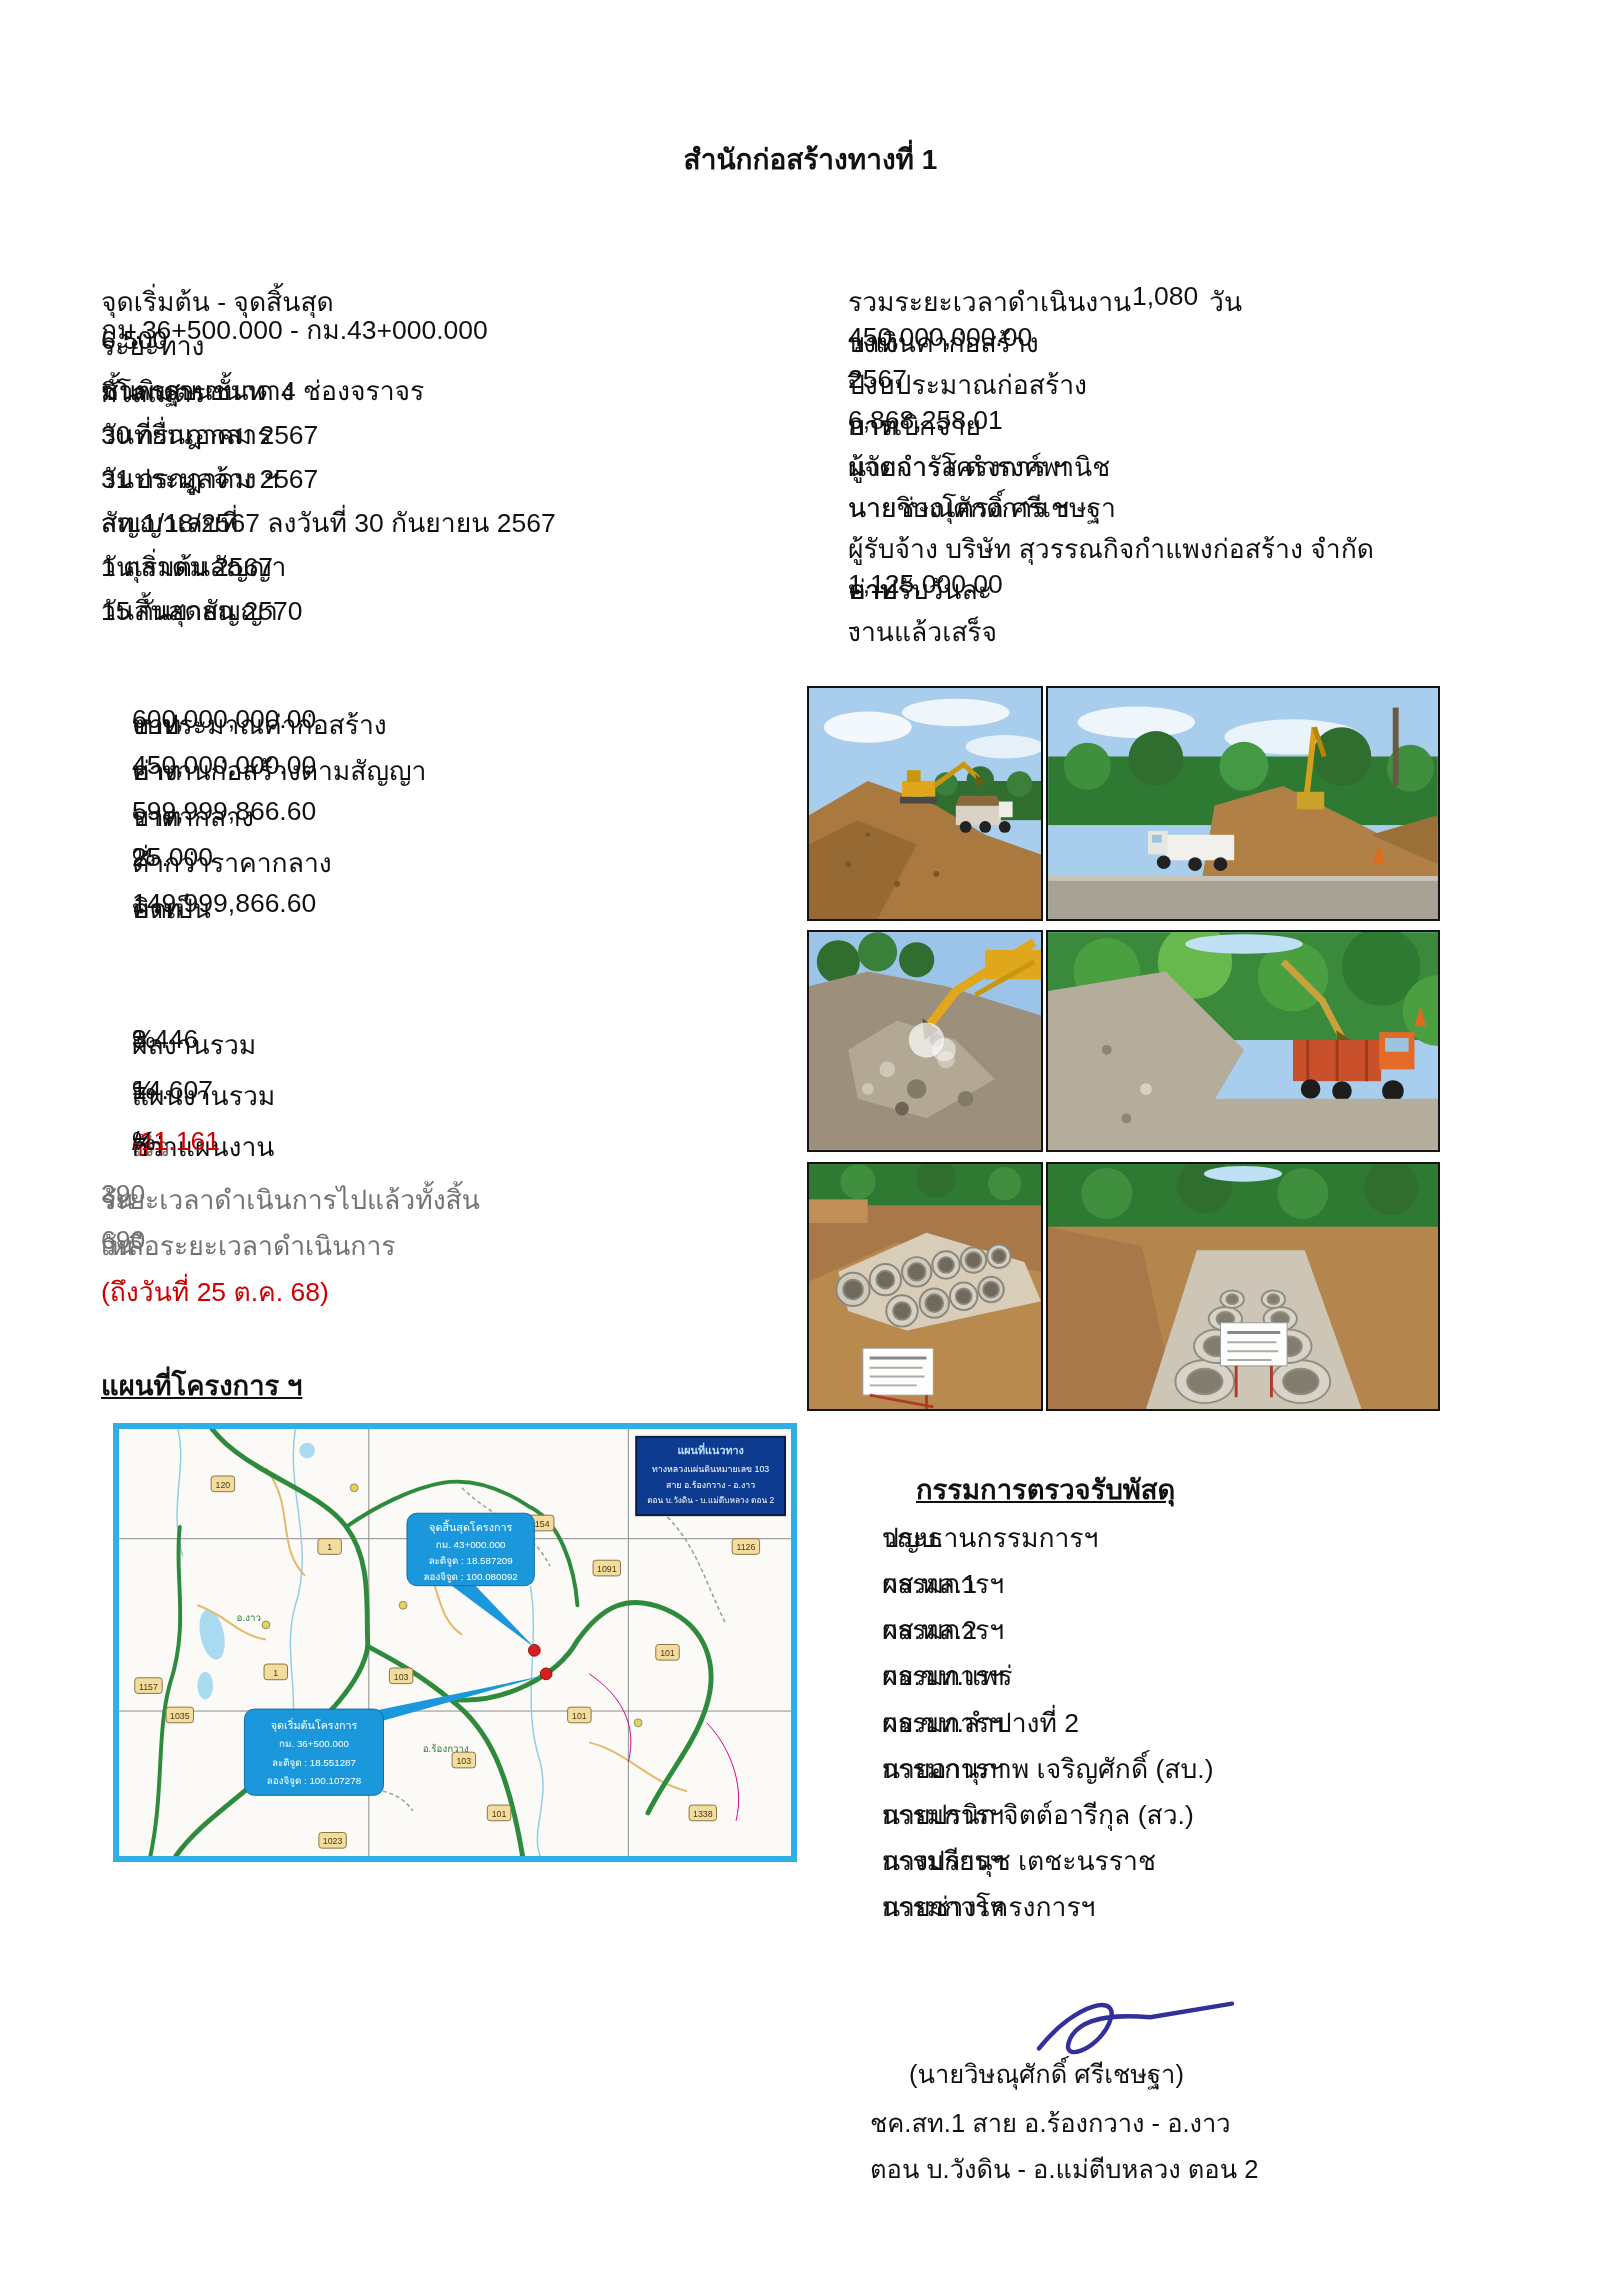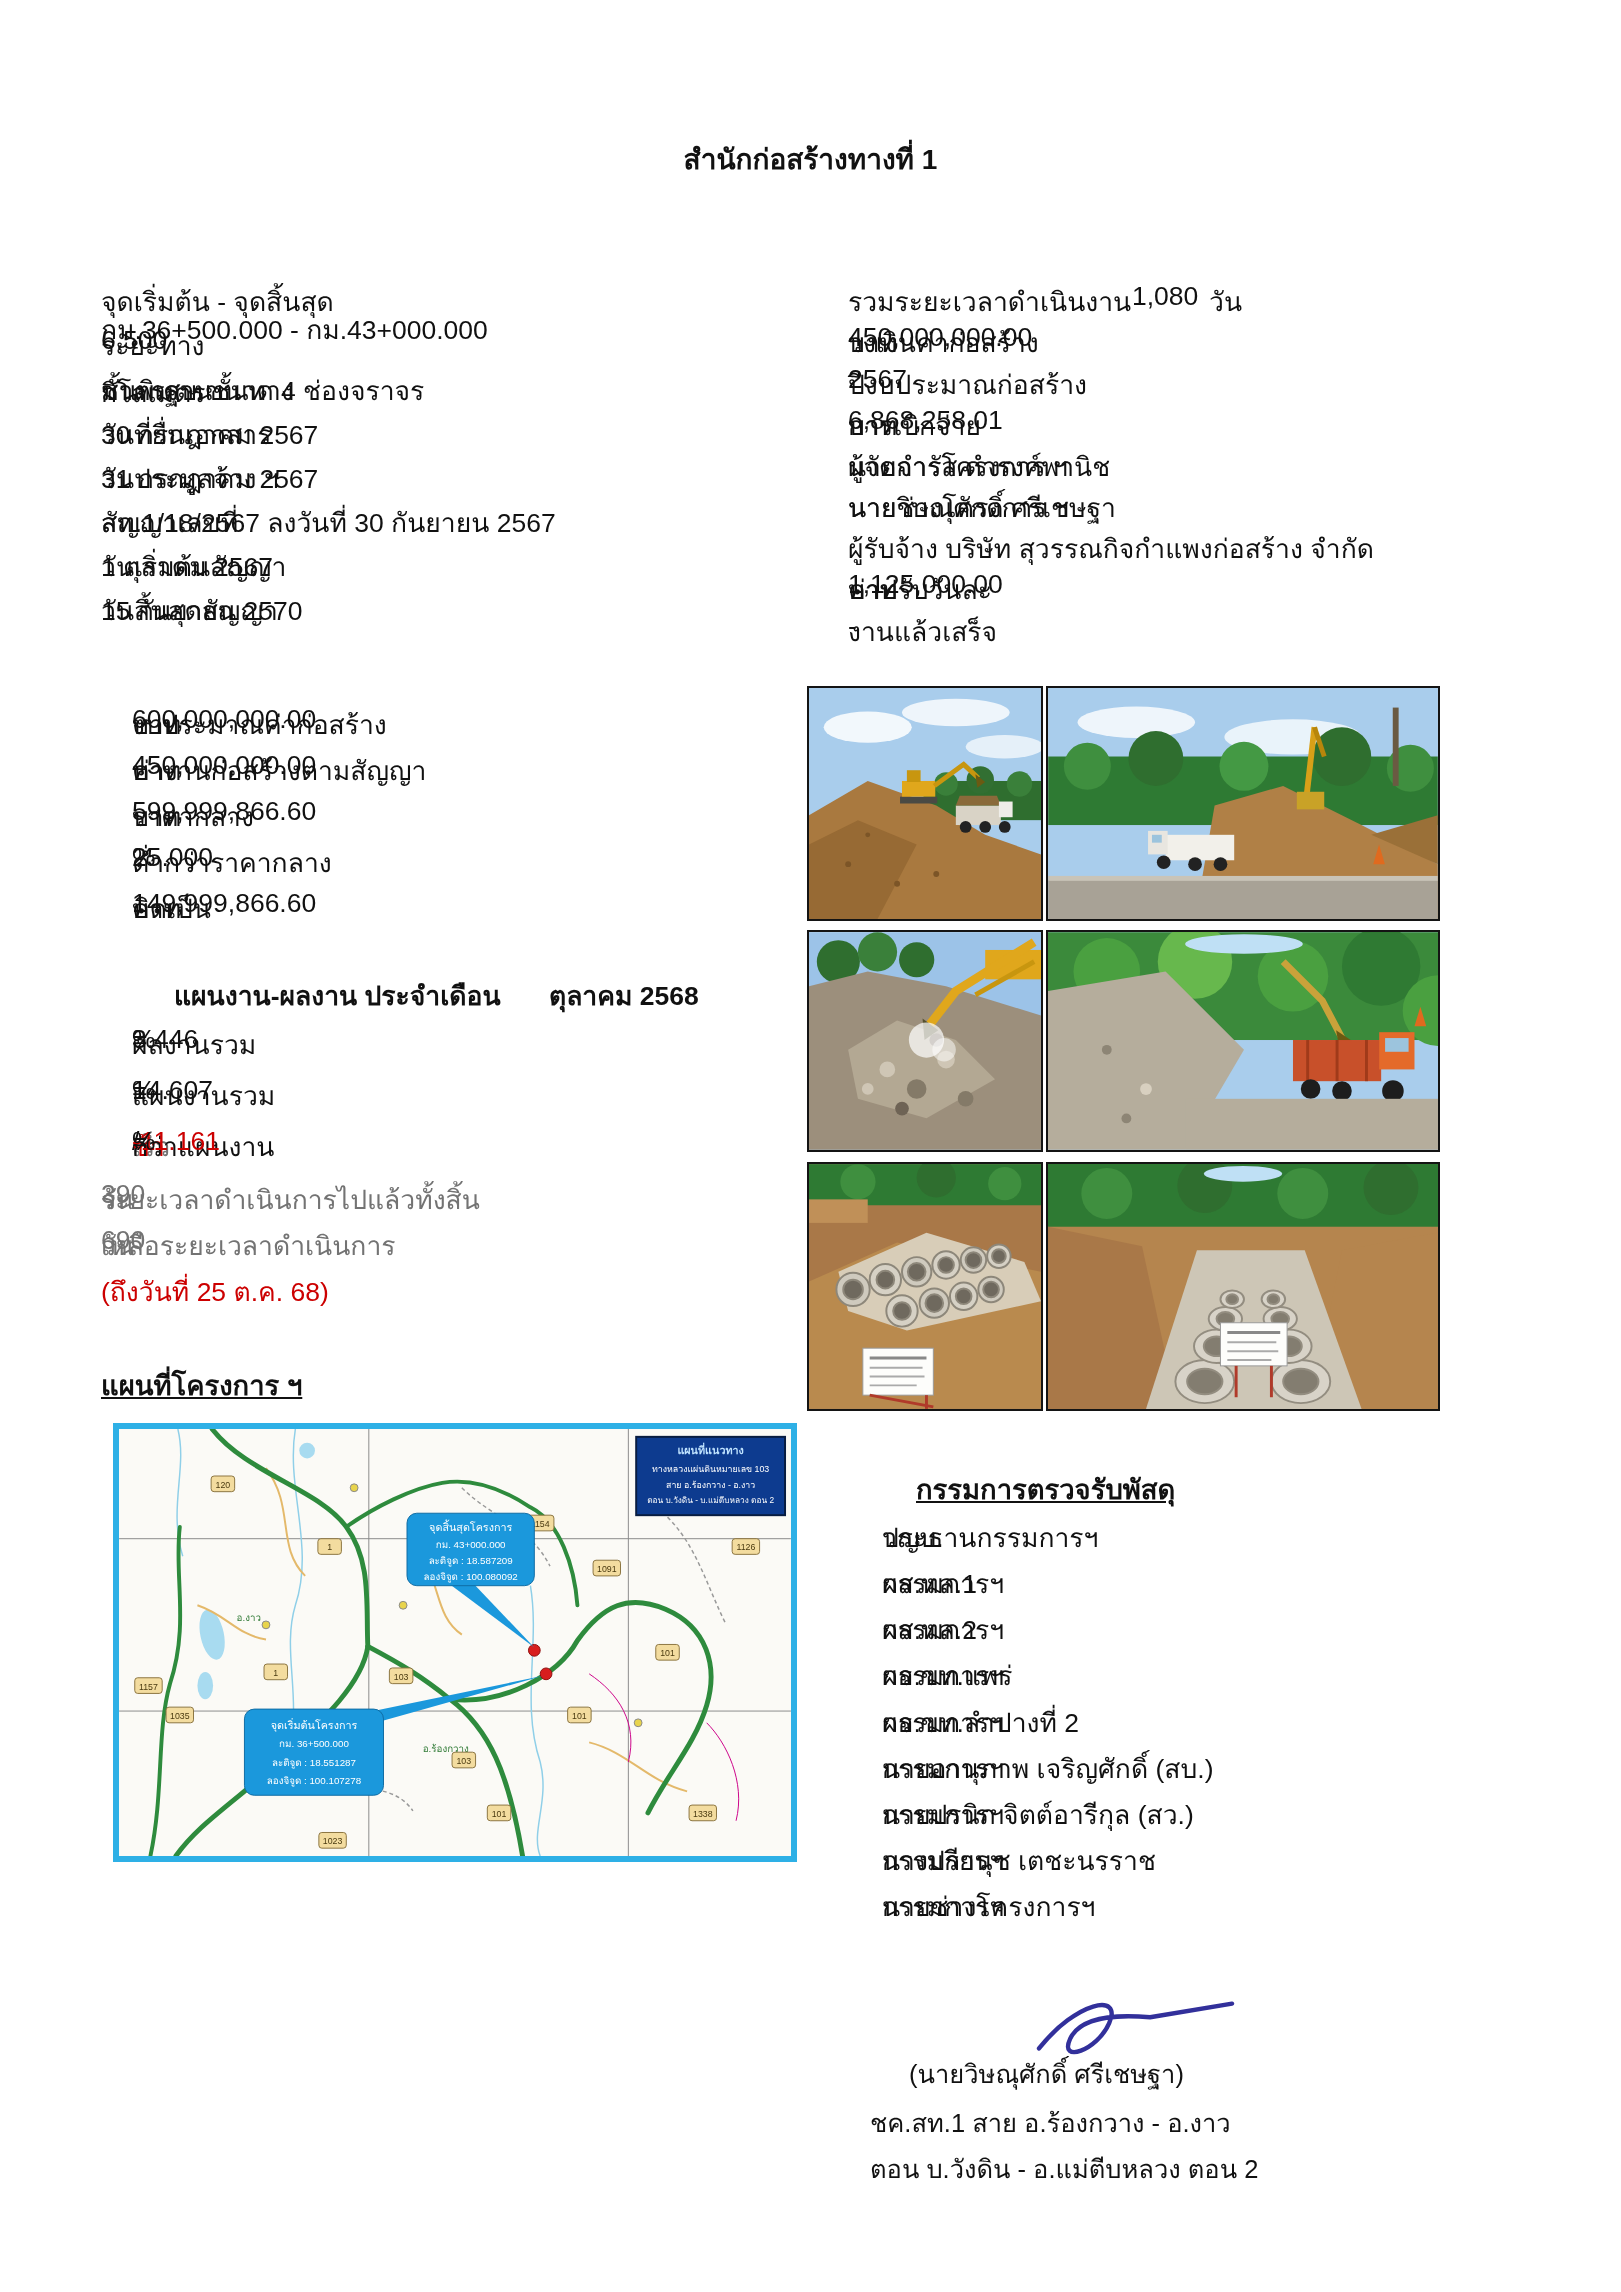--- a/index.html
+++ b/index.html
@@ -135,10 +135,6 @@
     <span class="bu-unit">บาท</span>
   </div>
 
-  <div class="r bold" style="left:174px;top:975px;">
-    <span style="position:static;">แผนงาน-ผลงาน ประจำเดือน</span>
-    <span style="position:static;margin-left:41px;">ตุลาคม 2568</span>
-  </div>
   <div class="r" style="left:132px;top:1024px;">
     <span class="pr-lab">ผลงานรวม</span>
     <span class="pr-eq">=</span>

